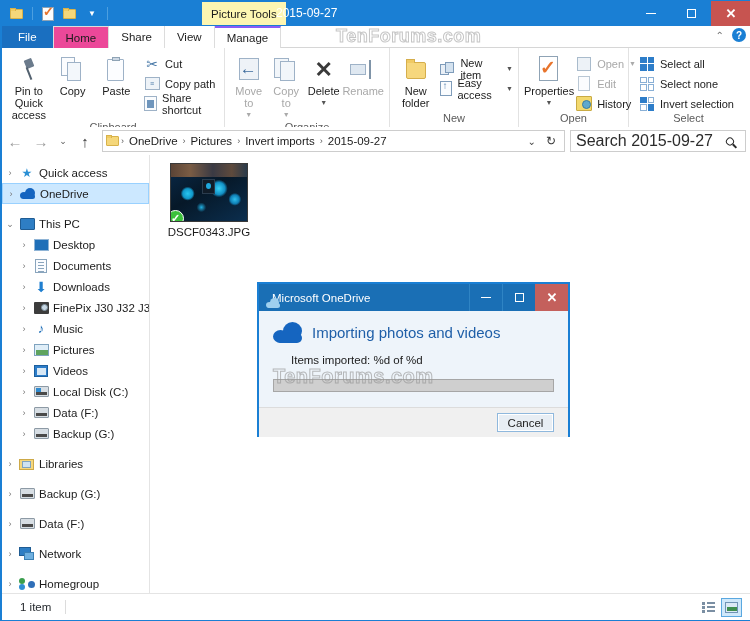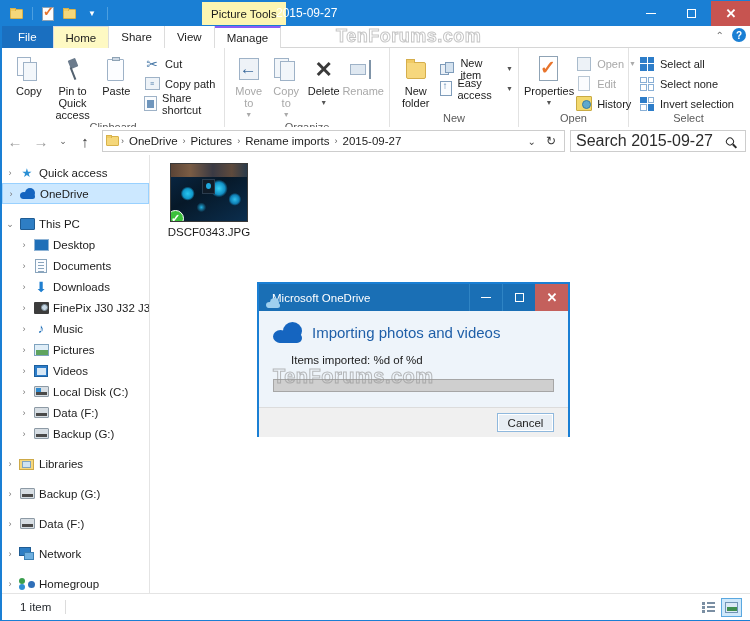--- a/index.html
+++ b/index.html
@@ -118,7 +118,7 @@
     padding: 0 16px;
   }
   .tab.active {
-    background: #fef9c3;
+    background: #ec4899;
     border-left: 1px solid #dcdcdc;
     border-top: 1px solid #dcdcdc;
   }

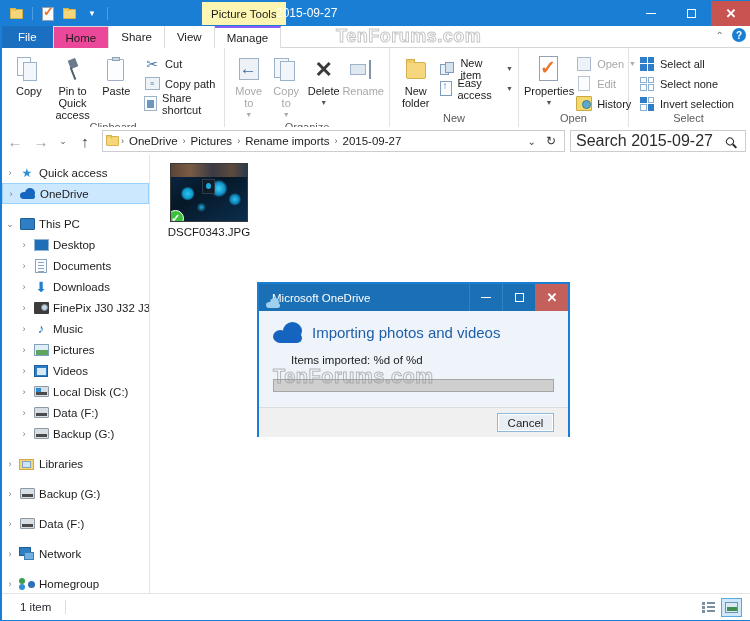--- a/index.html
+++ b/index.html
@@ -570,18 +570,18 @@
       <div class="rgroup-body">
         <div class="big-btn">
           <span class="ico">
+              <span class="pin-ico"></span>
+            </span>
+          <span>Pin to Quick access</span>
+        </div>
+        <div class="big-btn">
+          <span class="ico">
               <span class="copy-ico">
                 <i></i>
                 <i></i>
               </span>
             </span>
           <span>Copy</span>
-        </div>
-        <div class="big-btn">
-          <span class="ico">
-              <span class="pin-ico"></span>
-            </span>
-          <span>Pin to Quick access</span>
         </div>
         <div class="big-btn">
           <span class="ico">

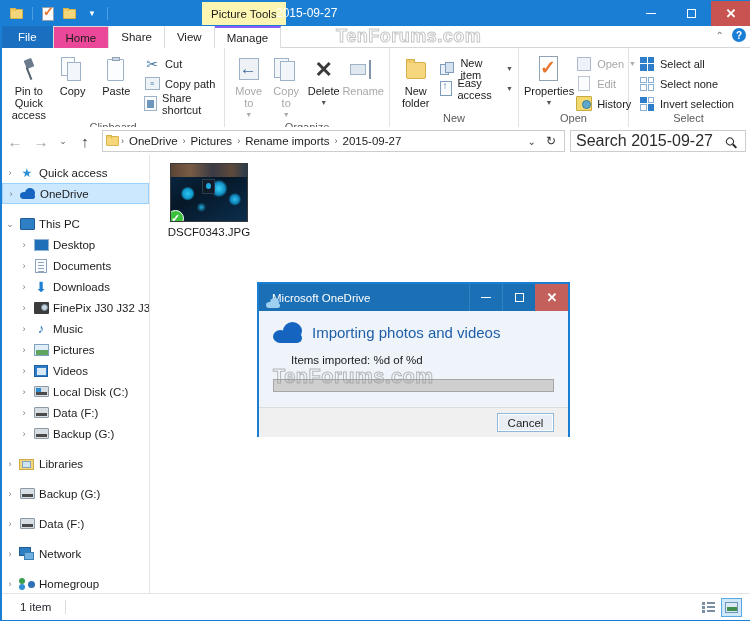--- a/index.html
+++ b/index.html
@@ -770,7 +770,7 @@
       <span class="crumb-sep">›</span>
       <span class="crumb">Pictures</span>
       <span class="crumb-sep">›</span>
-      <span class="crumb">Rename imports</span>
+      <span class="crumb">Invert imports</span>
       <span class="crumb-sep">›</span>
       <span class="crumb">2015-09-27</span>
       <span class="addr-right">

